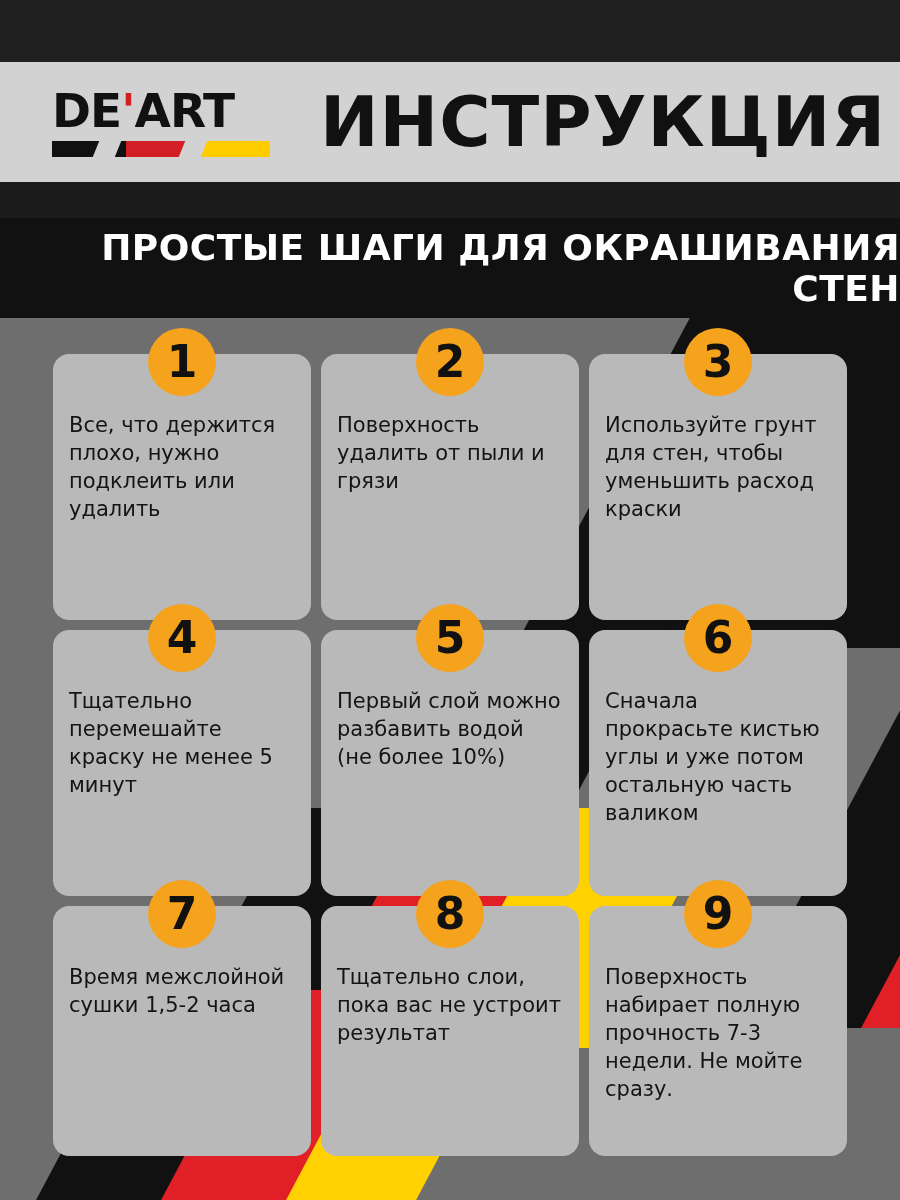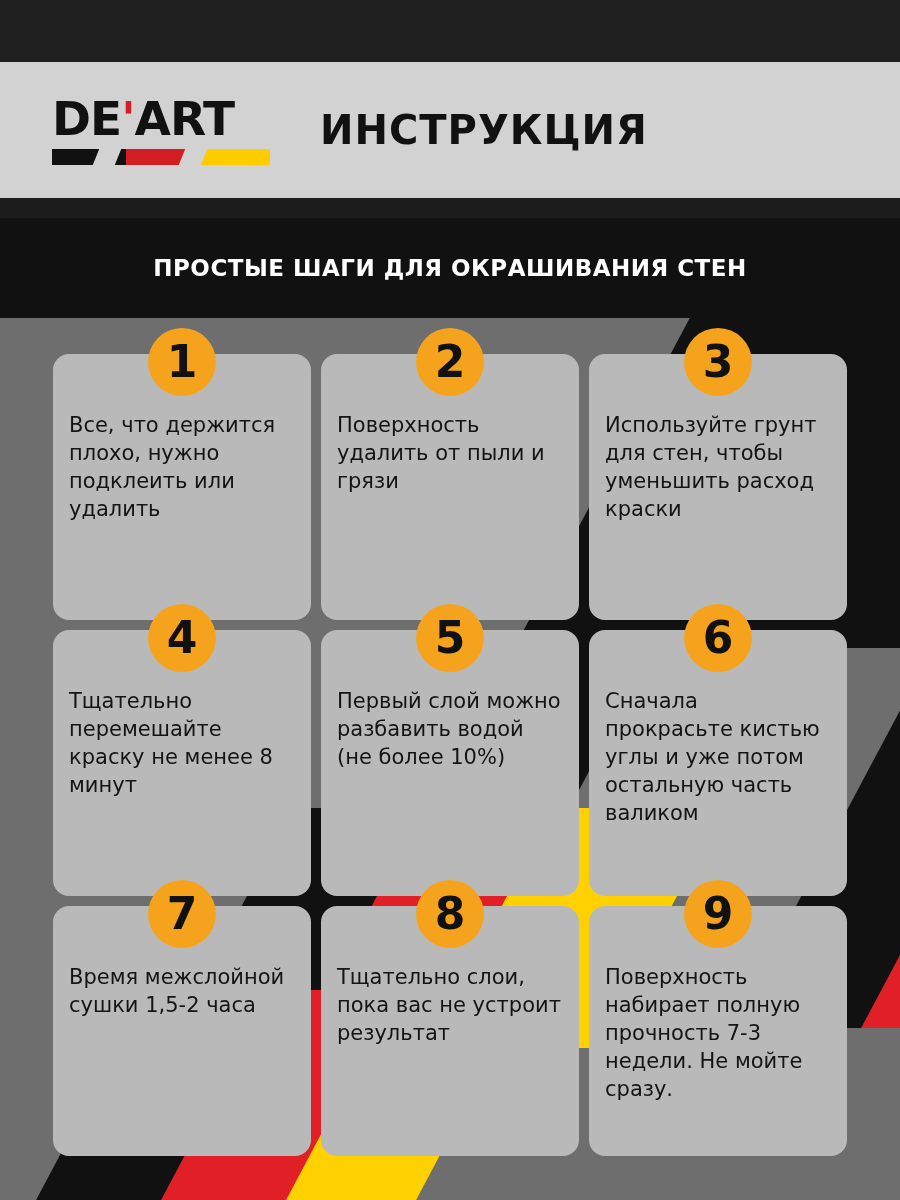--- a/index.html
+++ b/index.html
@@ -24,7 +24,7 @@
 
   
   .header-band {
-    position:absolute; top:62px; left:0; width:900px; height:136px;
+    position:absolute; top:62px; left:0; width:900px; height:120px;
     background:#d2d2d2;
     display:flex; align-items:center;
   }

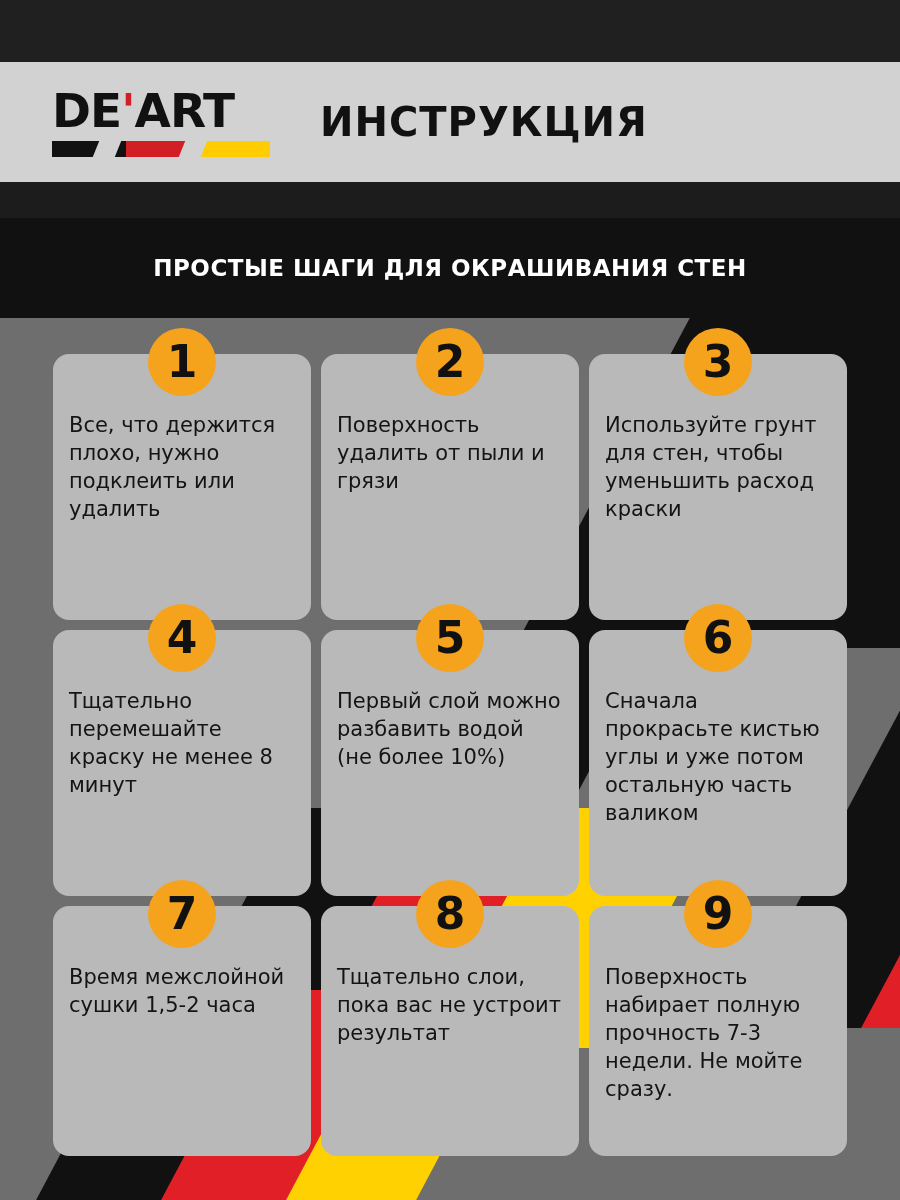--- a/index.html
+++ b/index.html
@@ -57,7 +57,7 @@
     margin-left:40px;
     font-family:"DejaVu Sans", sans-serif;
     font-weight:bold;
-    font-size:40px;
+    font-size:70px;
     letter-spacing:1px;
     color:#111;
     line-height:1;

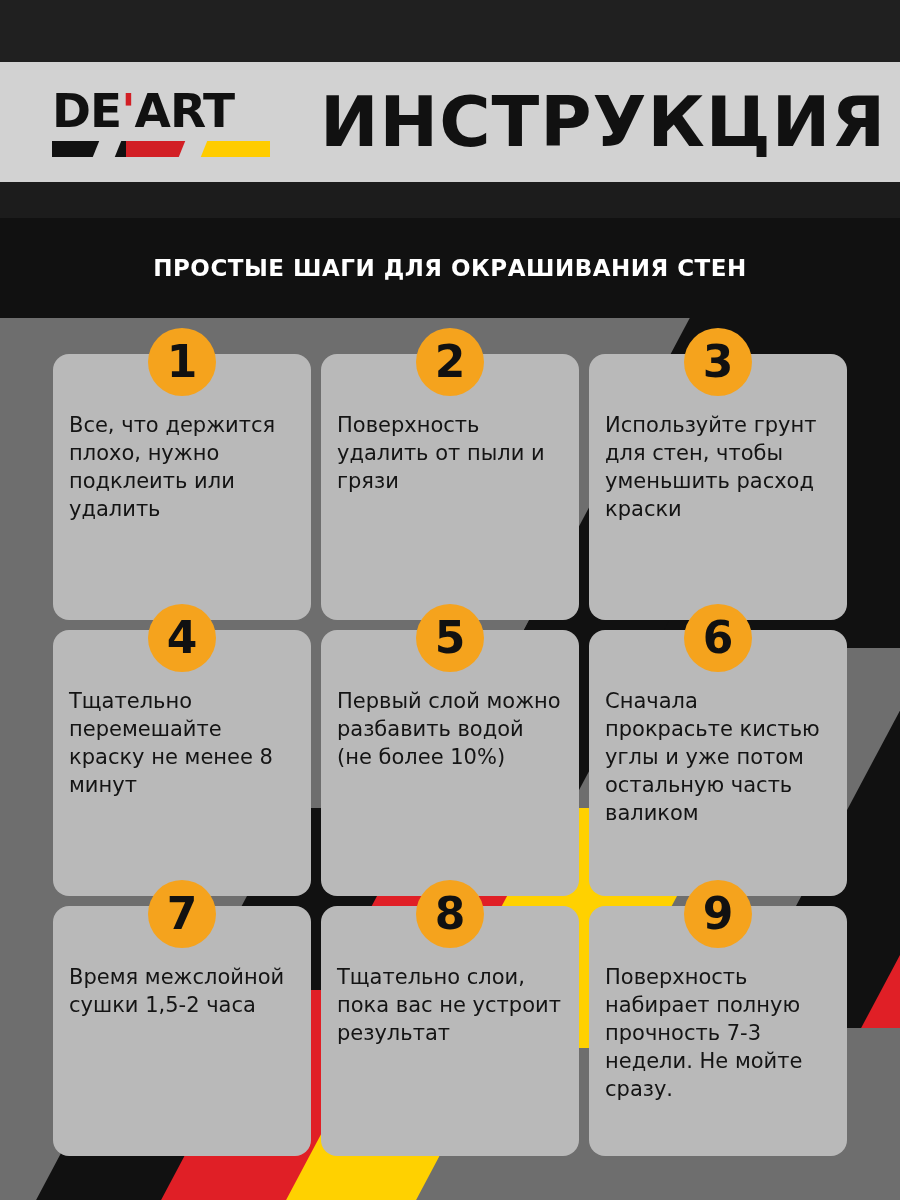--- a/index.html
+++ b/index.html
@@ -73,9 +73,10 @@
     color:#fff;
     font-family:"DejaVu Sans", sans-serif;
     font-weight:bold;
-    font-size:23px;
+    font-size:36px;
     letter-spacing:0.5px;
-    text-align:left;
+    text-align:right;
+    margin-left:28px;
   }
 
   

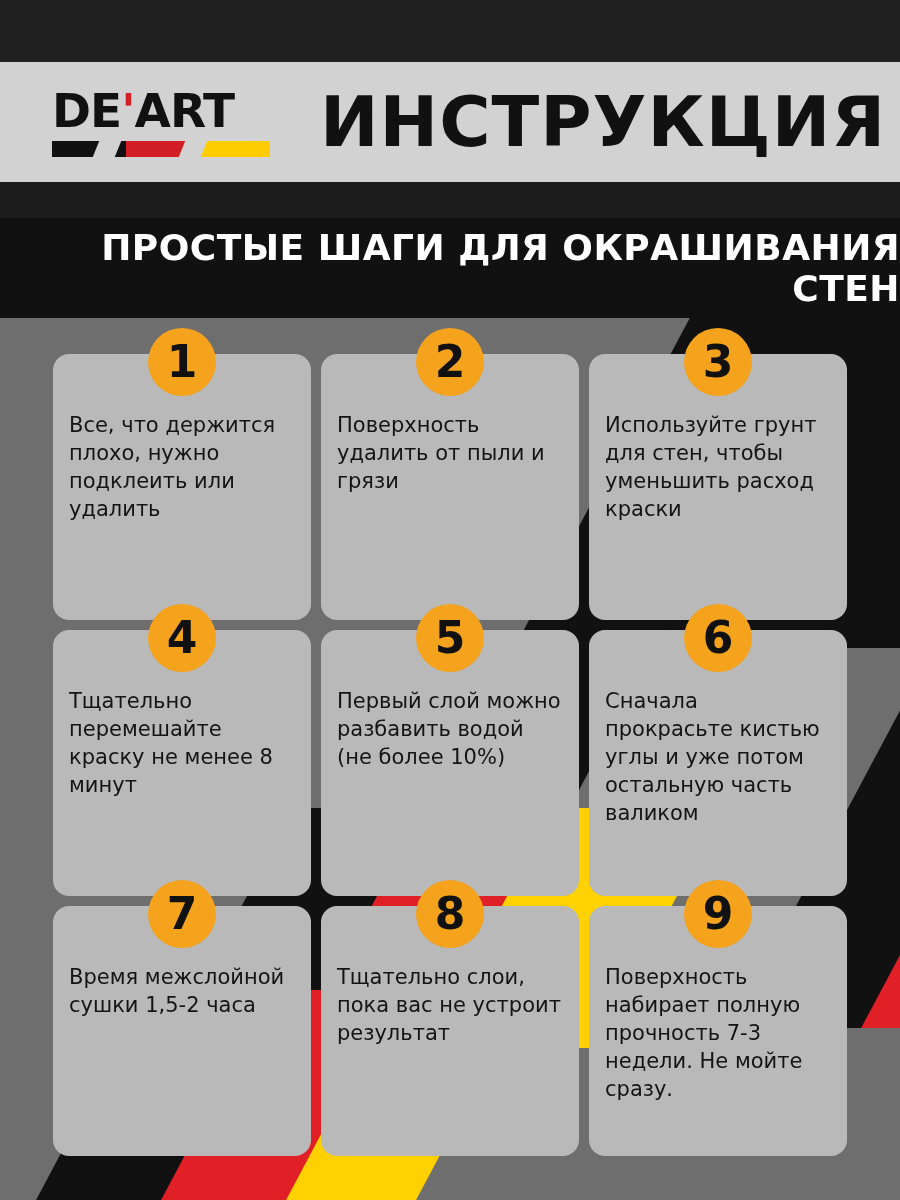--- a/index.html
+++ b/index.html
@@ -213,7 +213,7 @@
 
       <div class="card row2">
         <div class="badge">4</div>
-        <div class="card-text">Тщательно перемешайте краску не менее 8 минут</div>
+        <div class="card-text">Тщательно перемешайте краску не менее 5 минут</div>
       </div>
 
       <div class="card row2">

